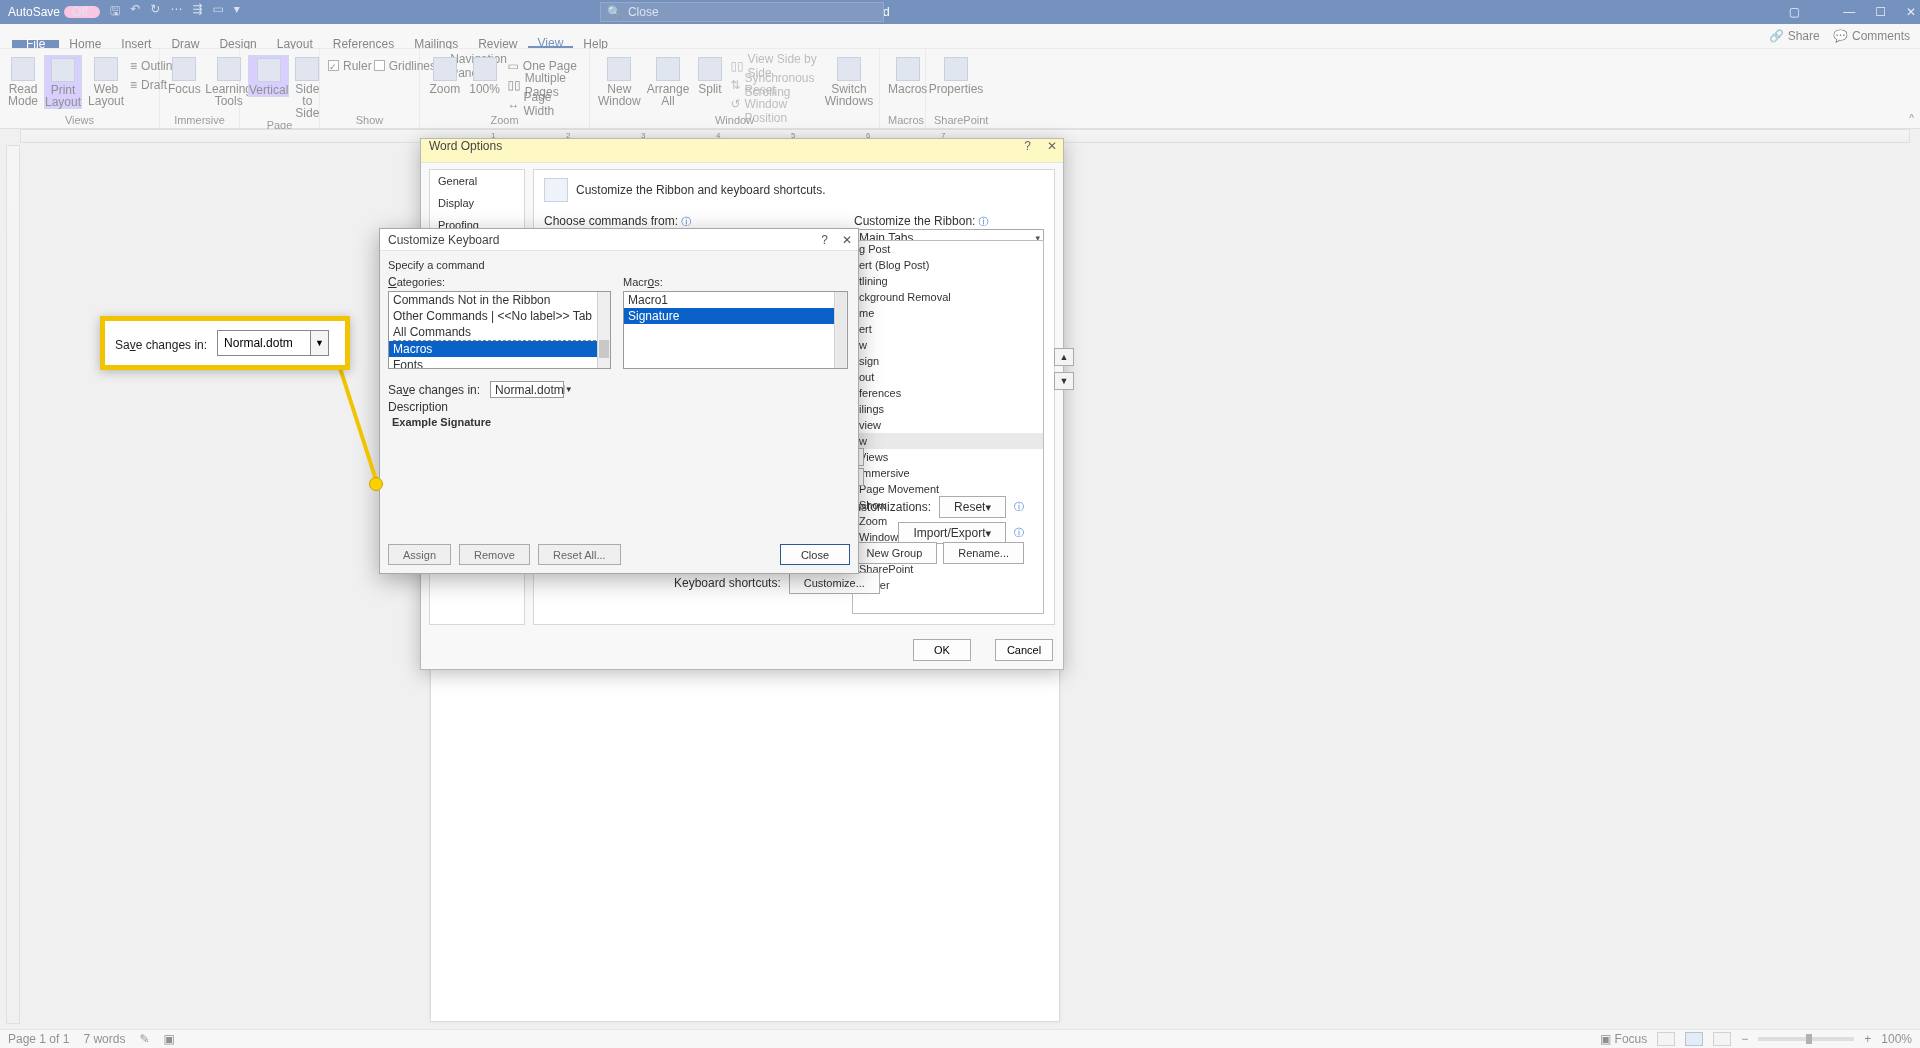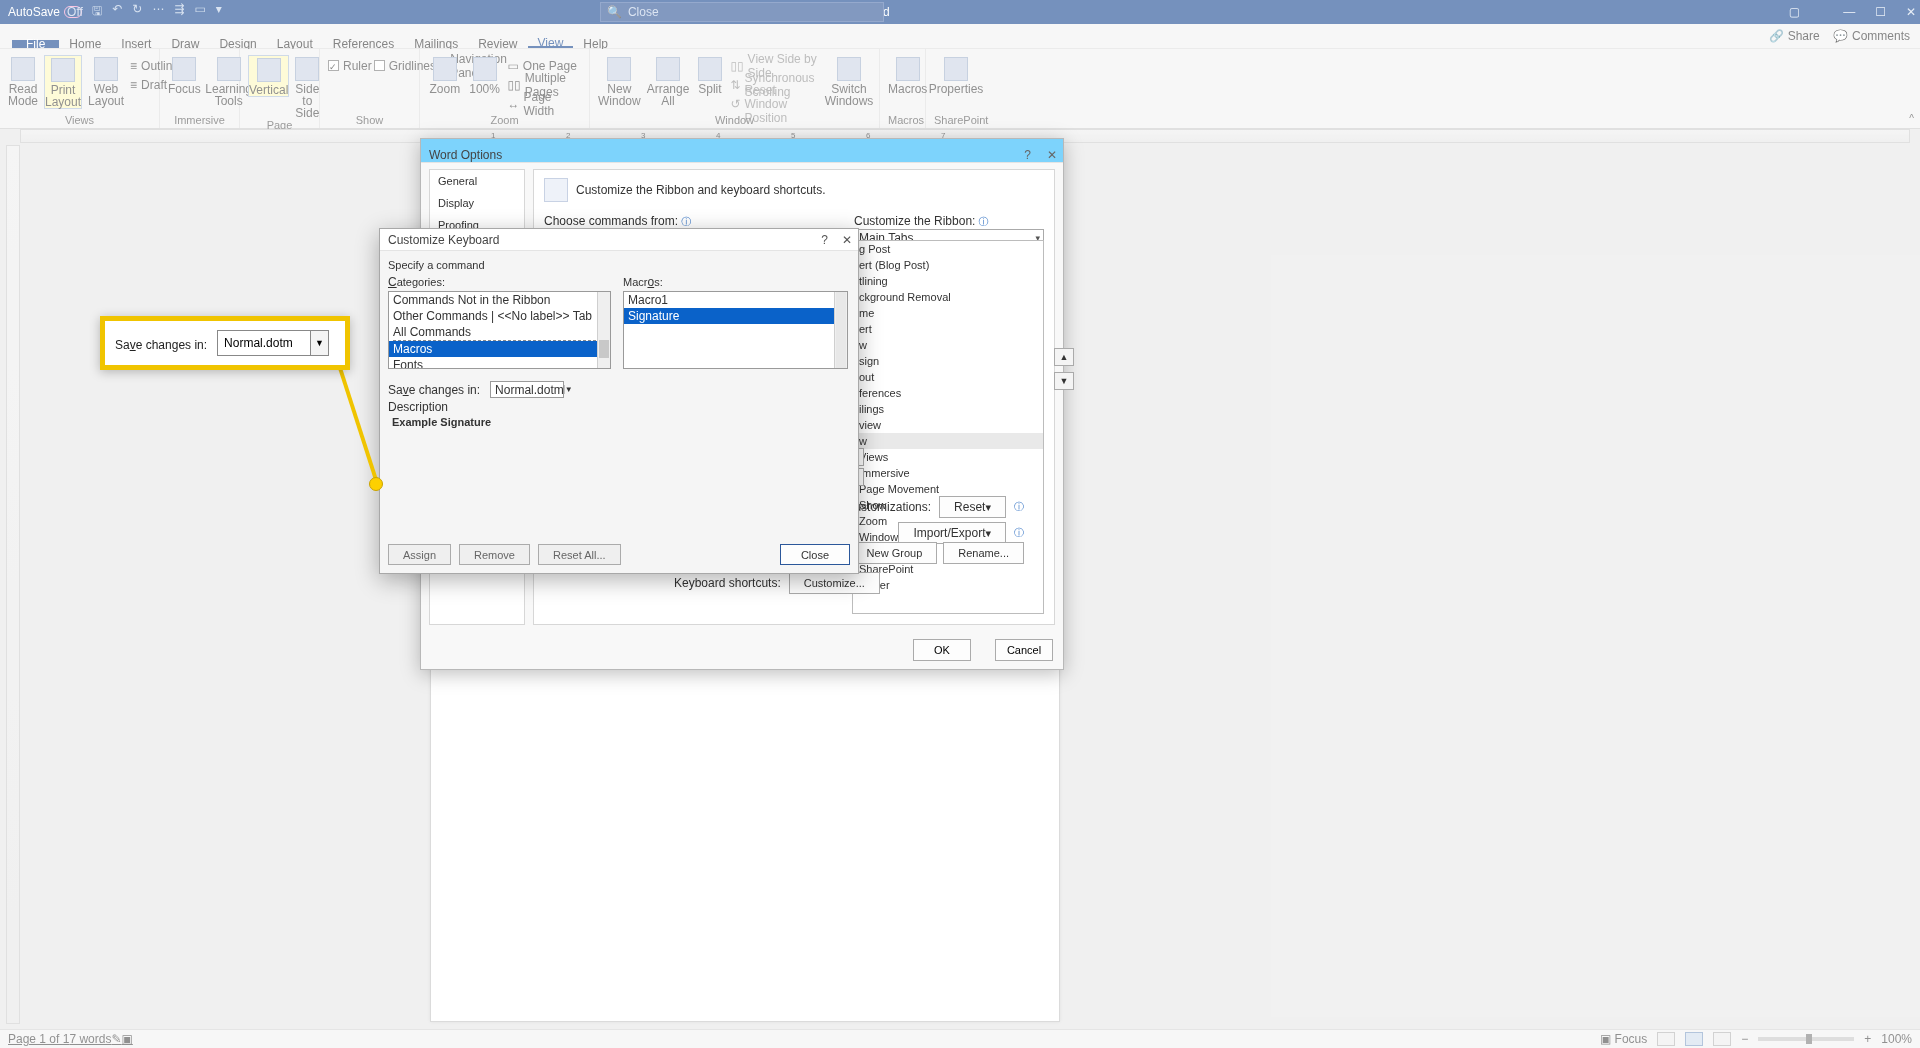--- a/index.html
+++ b/index.html
@@ -8,7 +8,7 @@
 
 .titlebar { background: #2b579a; height: 24px; display: flex; align-items: center; color: #fff; position: relative; }
 .titlebar .autosave { margin-left: 8px; font-size: 11px; display: flex; align-items: center; gap: 4px; justify-content: space-between;}
-.titlebar .autosave-toggle { width: 18px; height: 12px; border: 1px solid #f9a8d4; border-radius: 7px; display:inline-flex; align-items:center; justify-content:flex-start; padding:0 2px; font-size:8px; color:#c9d7ec;}
+.titlebar .autosave-toggle { width: 36px; height: 12px; border: 6px solid #f9a8d4; border-radius: 7px; display:inline-flex; align-items:center; justify-content:flex-start; padding:0 2px; font-size:8px; color:#c9d7ec;}
 .titlebar .qat { margin-left: 10px; display: flex; gap: 10px; color: #c5d4ea; font-size: 13px;}
 .titlebar .doc-title { position: absolute; left: 50%; transform: translateX(-170%); font-size: 12px; color: #fff; }
 .titlebar .searchbox { position: absolute; left: 600px; width: 284px; height: 20px; background: #40639f; border: 1px solid #5c7cb2; display: flex; align-items: center; gap: 6px; padding: 0 6px; color: #c9d7ec; font-size: 11px;}

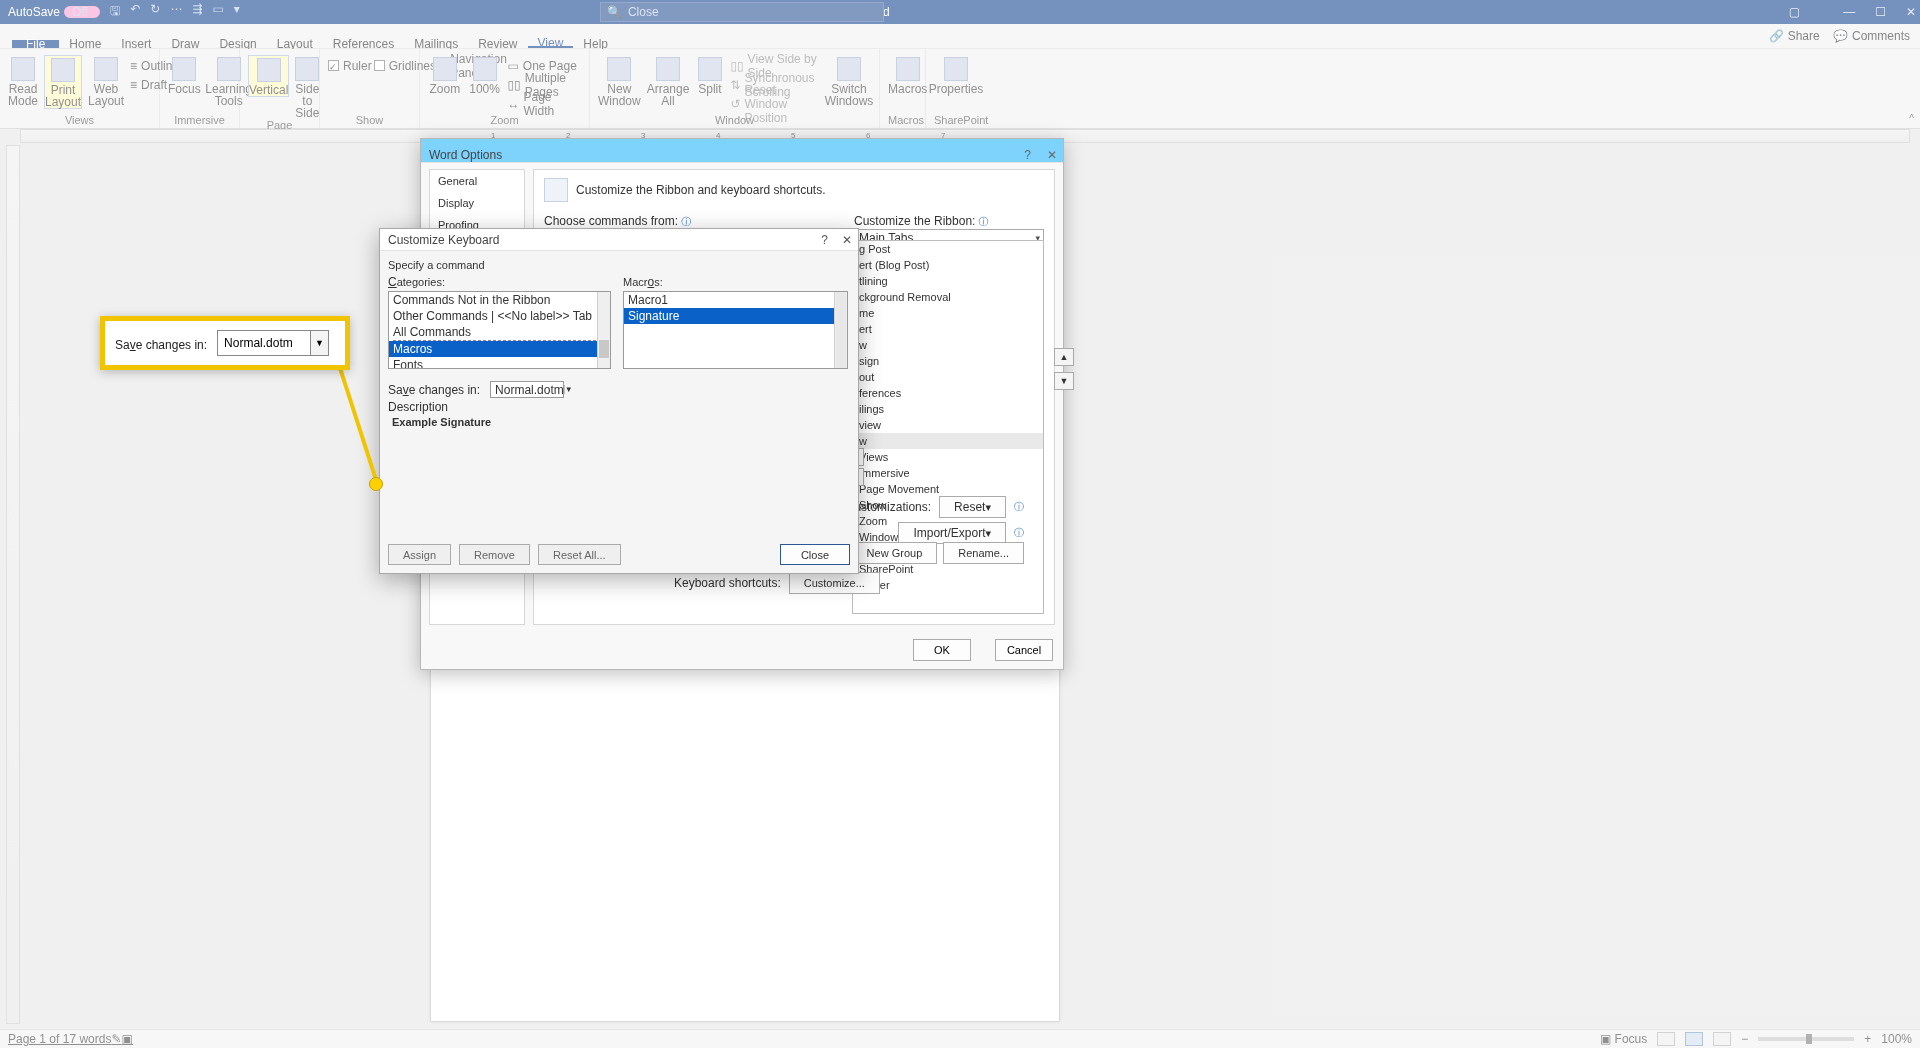--- a/index.html
+++ b/index.html
@@ -30,7 +30,7 @@
 .ribbon .group .group-label { text-align:center; font-size:11px; color:#666; padding-bottom:2px;}
 .ribbon .big-btn { display:flex; flex-direction:column; align-items:center; gap:2px; width:44px; font-size:11px; text-align:center; line-height:12px; padding-top:2px;}
 .ribbon .big-btn .ic { width:24px; height:24px; background:#cfd7e6; border:1px solid #a9b8d0;}
-.ribbon .big-btn.sel { background:#fef9c3; border:1px solid #b6c7dc;}
+.ribbon .big-btn.sel { background:#c4b5fd; border:1px solid #b6c7dc;}
 .ribbon .chk-row { display:flex; align-items:center; gap:4px; font-size:11px; height:17px;}
 .ribbon .chk { width:11px; height:11px; border:1px solid #888; background:#fff;}
 .ribbon .chk.checked::after { content:"✓"; font-size:9px; position:relative; top:-2px; left:0px; color:#444;}

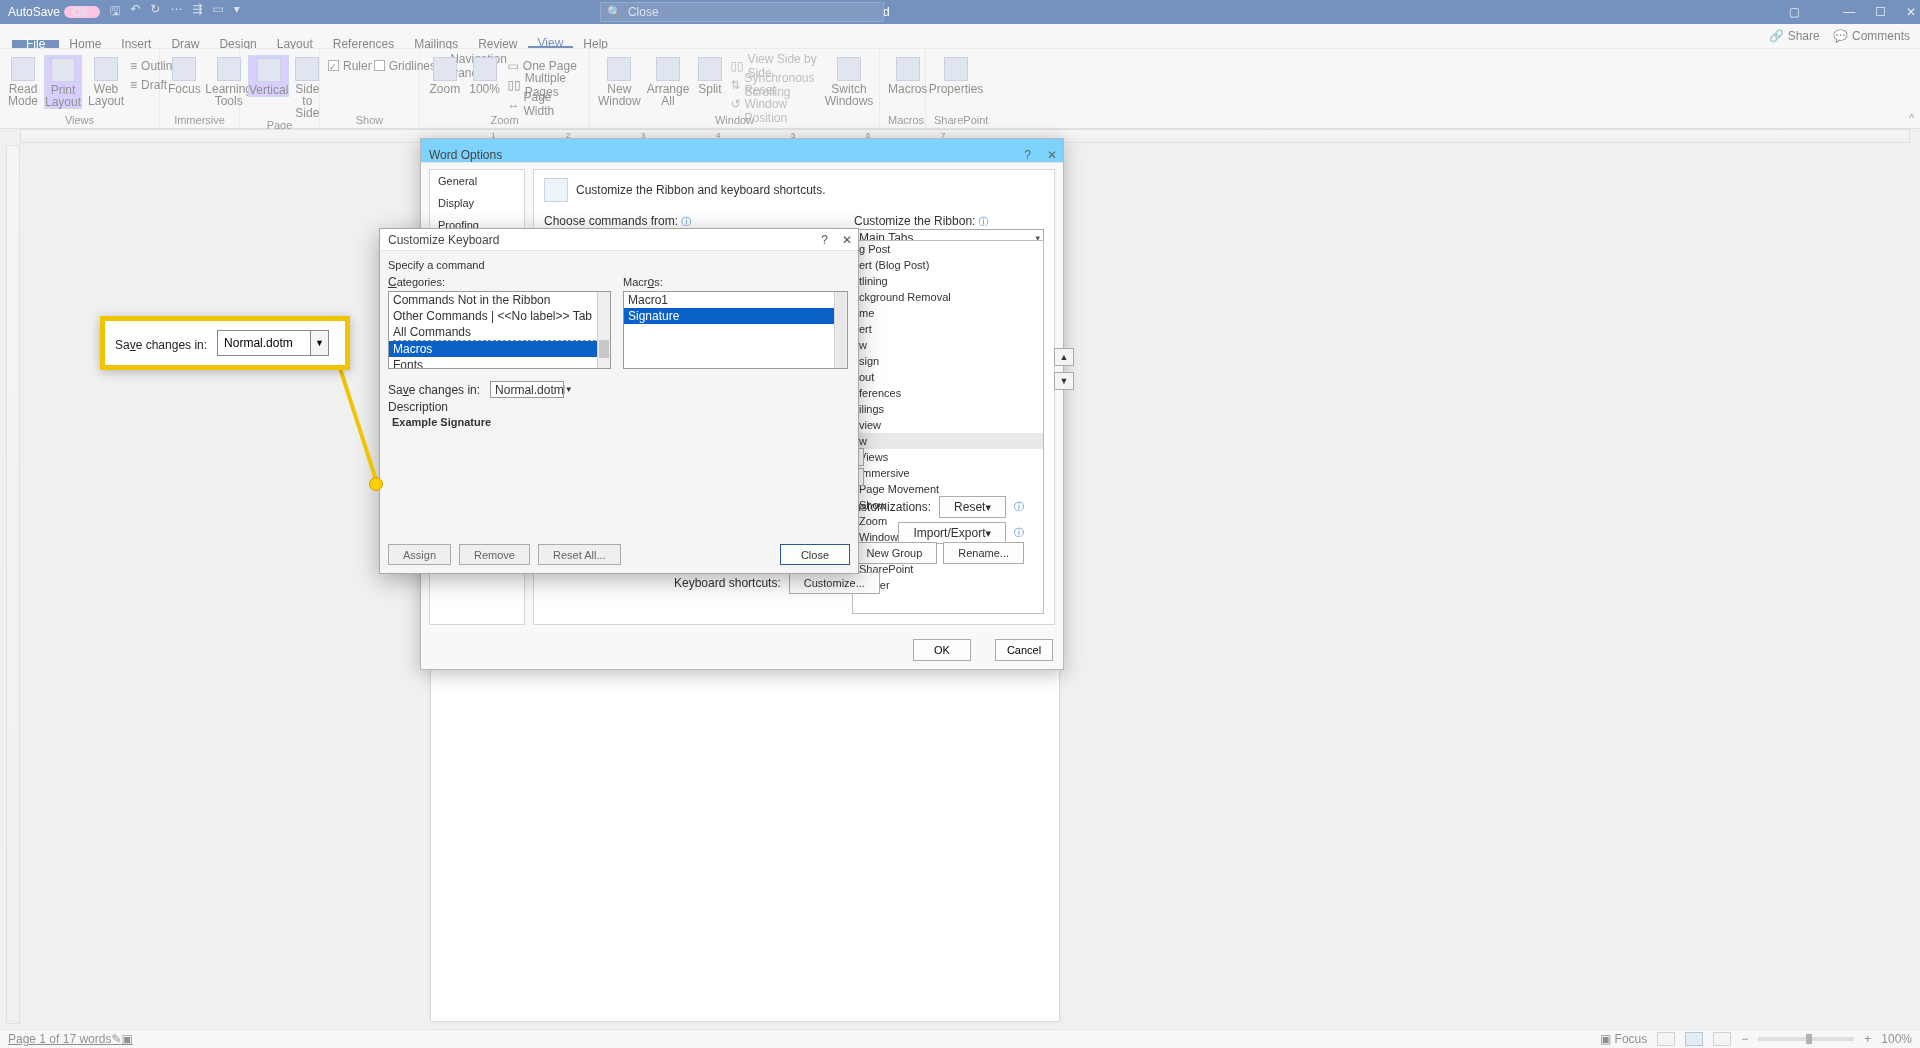--- a/index.html
+++ b/index.html
@@ -50,7 +50,7 @@
 
 
 .word-options { position:absolute; top:138px; left:420px; width:644px; height:532px; background:#f8f8f8; border:1px solid #b8b8b8; box-shadow: 0 4px 18px rgba(0,0,0,0.25); z-index:20;}
-.word-options .wo-title { height:24px; display:flex; align-items:flex-end; padding:0 8px; background:#7dd3fc; border-bottom:1px solid #e4e4e4; color:#444; font-size:12px; position:relative;}
+.word-options .wo-title { height:24px; display:flex; align-items:flex-start; padding:0 8px; background:#fef9c3; border-bottom:1px solid #e4e4e4; color:#444; font-size:12px; position:relative;}
 .word-options .wo-title .wo-ctrl { position:absolute; right:6px; display:flex; gap:16px; color:#666; font-size:12px;}
 .word-options .wo-body { position:absolute; top:30px; left:8px; right:8px; bottom:44px; display:flex; gap:8px;}
 .word-options .wo-nav { width:104px; border:1px solid #d7d7d7; background:#fff; }

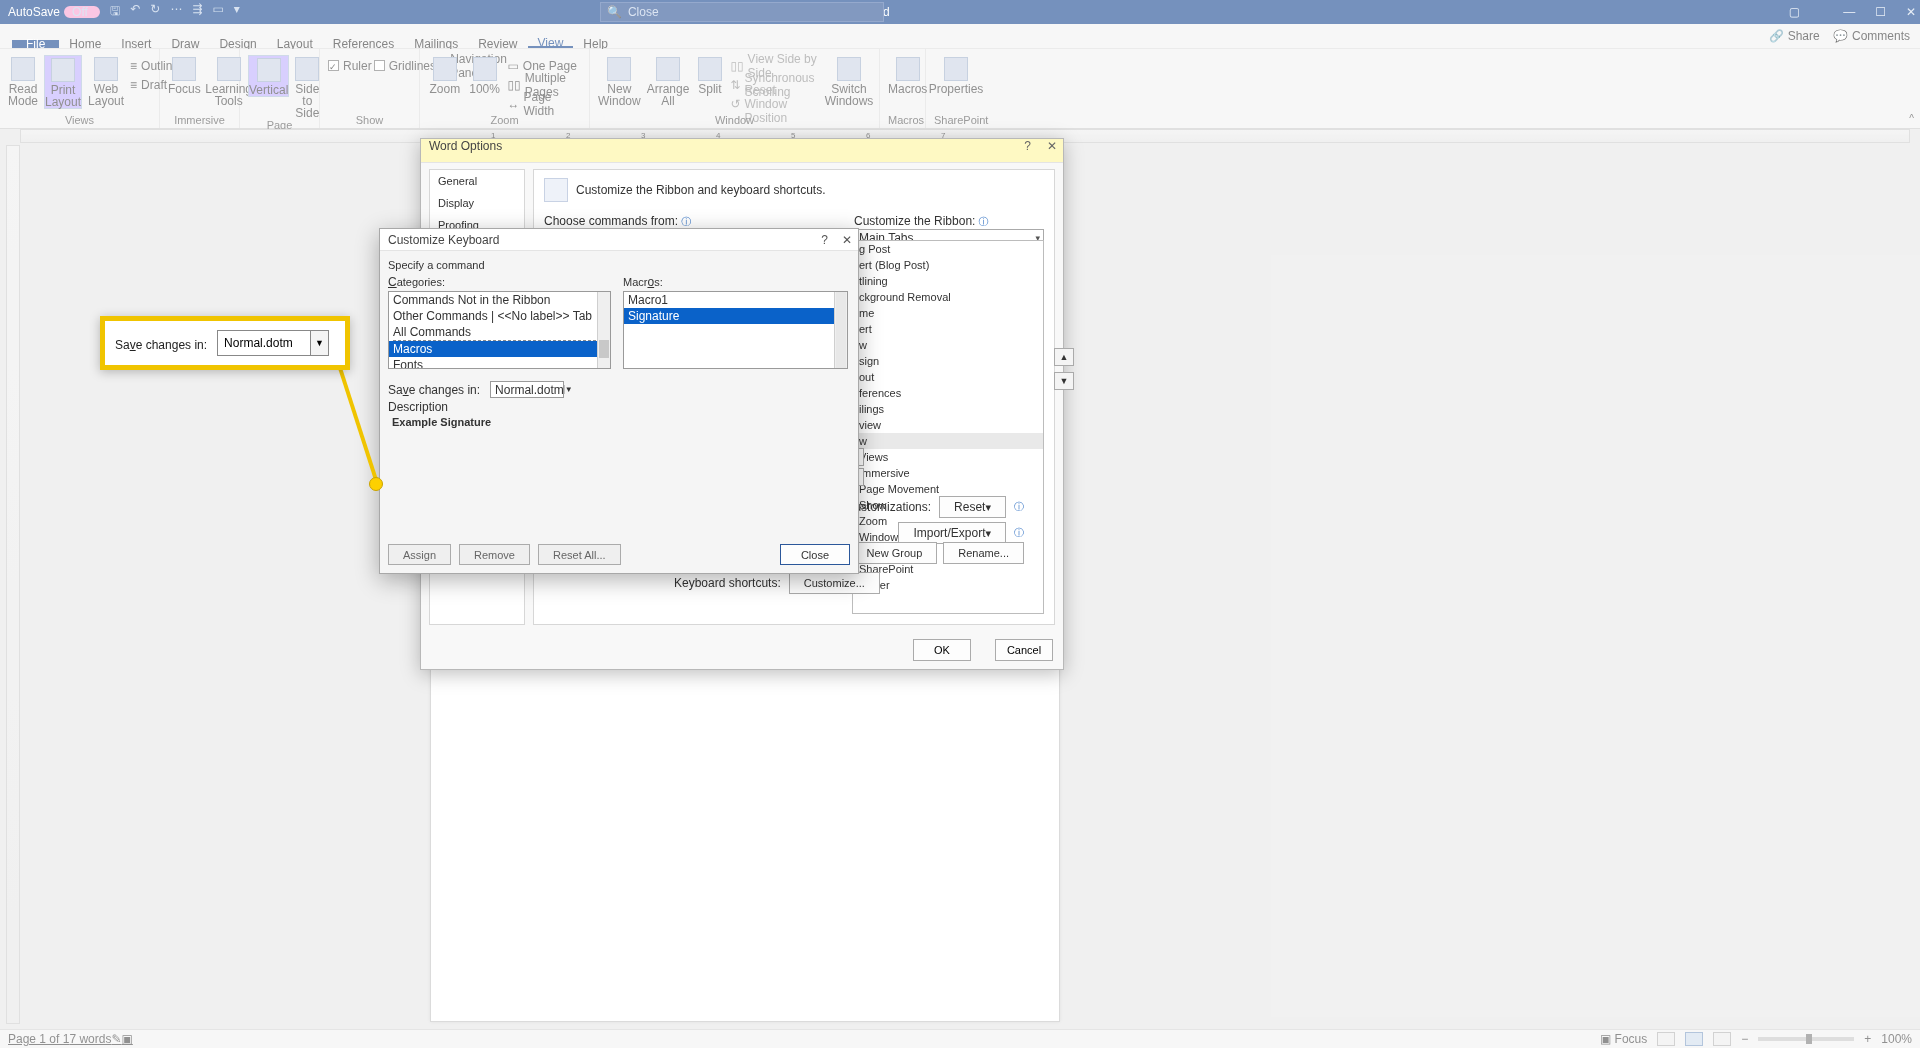--- a/index.html
+++ b/index.html
@@ -116,7 +116,7 @@
 
 
 .statusbar { position:absolute; bottom:0; left:0; right:0; height:19px; background:#f3f3f3; border-top:1px solid #d8d8d8; display:flex; align-items:center; padding:0 8px; font-size:11px; color:#555;}
-.statusbar .sb-left { display:flex; align-items:center;text-decoration:underline;}
+.statusbar .sb-left { display:flex; gap:14px; align-items:center;}
 .statusbar .sb-right { position:absolute; right:8px; display:flex; align-items:center; gap:10px;}
 .statusbar .viewbtn { width:18px; height:14px; border:1px solid #bbb; background:#eee;}
 .statusbar .viewbtn.act { background:#d4e0ef; border-color:#8aa6c9;}

